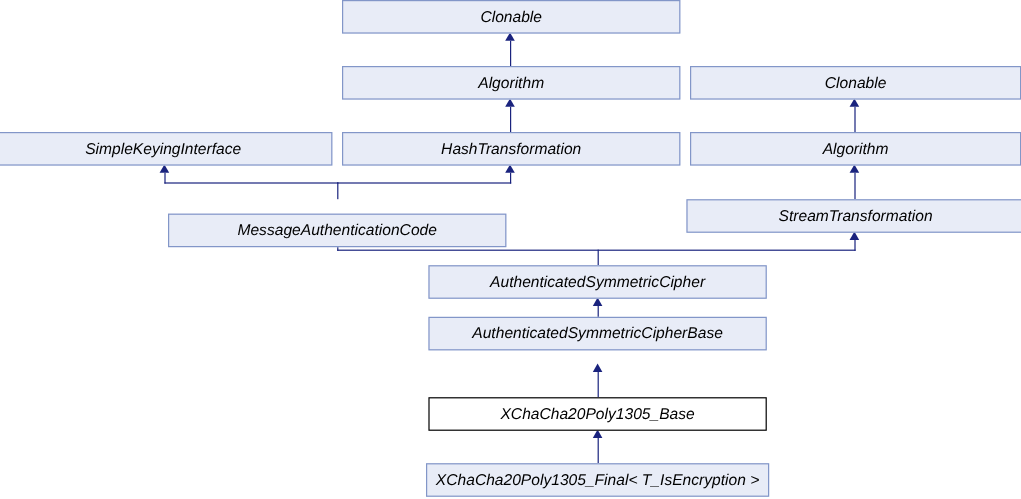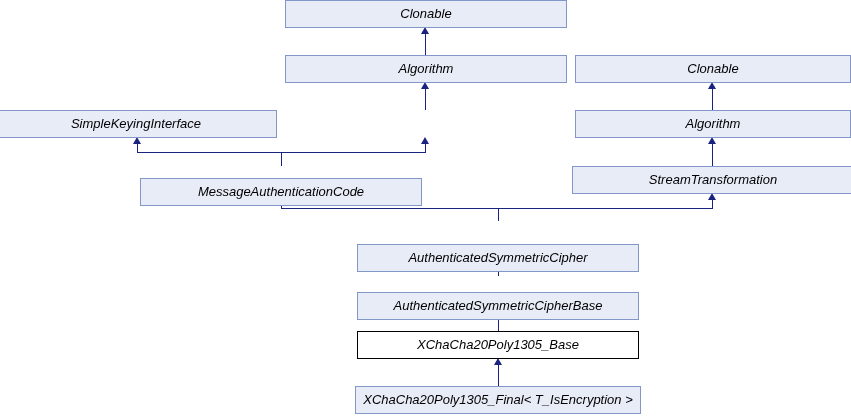--- a/index.html
+++ b/index.html
@@ -98,6 +98,7 @@
 
   <div class="node" style="left:-5px; top:110px; width:282px;">SimpleKeyingInterface</div>
 
+  <div class="node" style="left:285px; top:110px; width:282px;">HashTransformation</div>
 
   <div class="node" style="left:575px; top:110px; width:276px;">Algorithm</div>
 

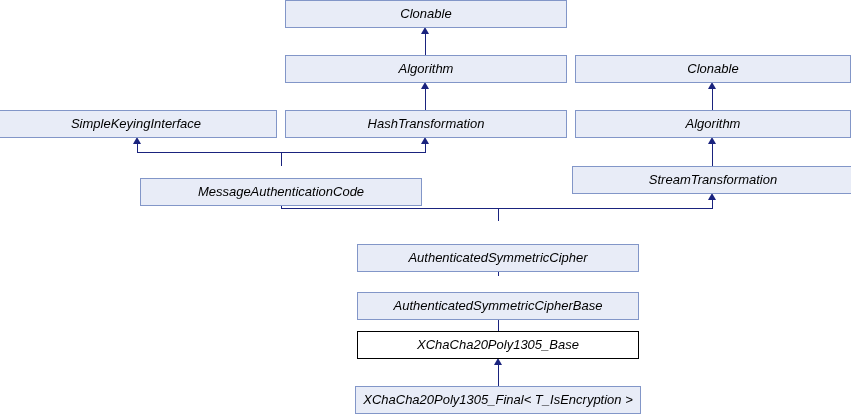--- a/index.html
+++ b/index.html
@@ -106,7 +106,7 @@
 
   <div class="node" style="left:572px; top:166px; width:282px;">StreamTransformation</div>
 
-  <div class="node" style="left:357px; top:221px; width:282px;margin-top:23px;">AuthenticatedSymmetricCipher</div>
+  <div class="node" style="left:357px; top:221px; width:282px;">AuthenticatedSymmetricCipher</div>
 
   <div class="node" style="left:357px; top:292px; width:282px;">AuthenticatedSymmetricCipherBase</div>
 

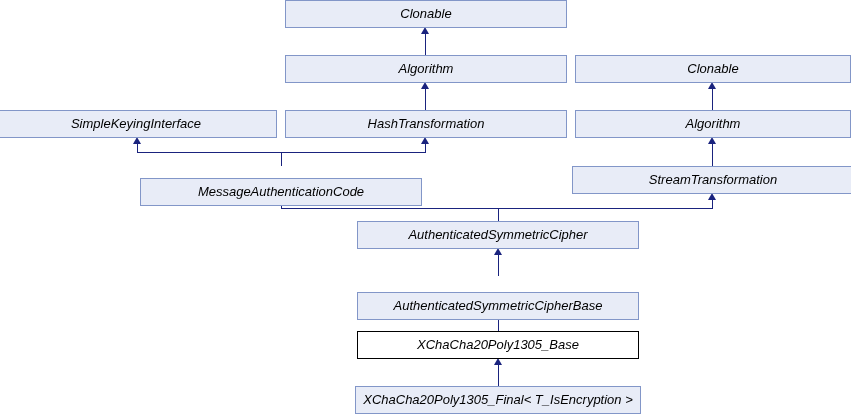--- a/index.html
+++ b/index.html
@@ -108,7 +108,7 @@
 
   <div class="node" style="left:357px; top:221px; width:282px;">AuthenticatedSymmetricCipher</div>
 
-  <div class="node" style="left:357px; top:292px; width:282px;">AuthenticatedSymmetricCipherBase</div>
+  <div class="node" style="left:357px; top:264px; width:282px;">AuthenticatedSymmetricCipherBase</div>
 
   <div class="node current" style="left:357px; top:331px; width:282px;">XChaCha20Poly1305_Base</div>
 

